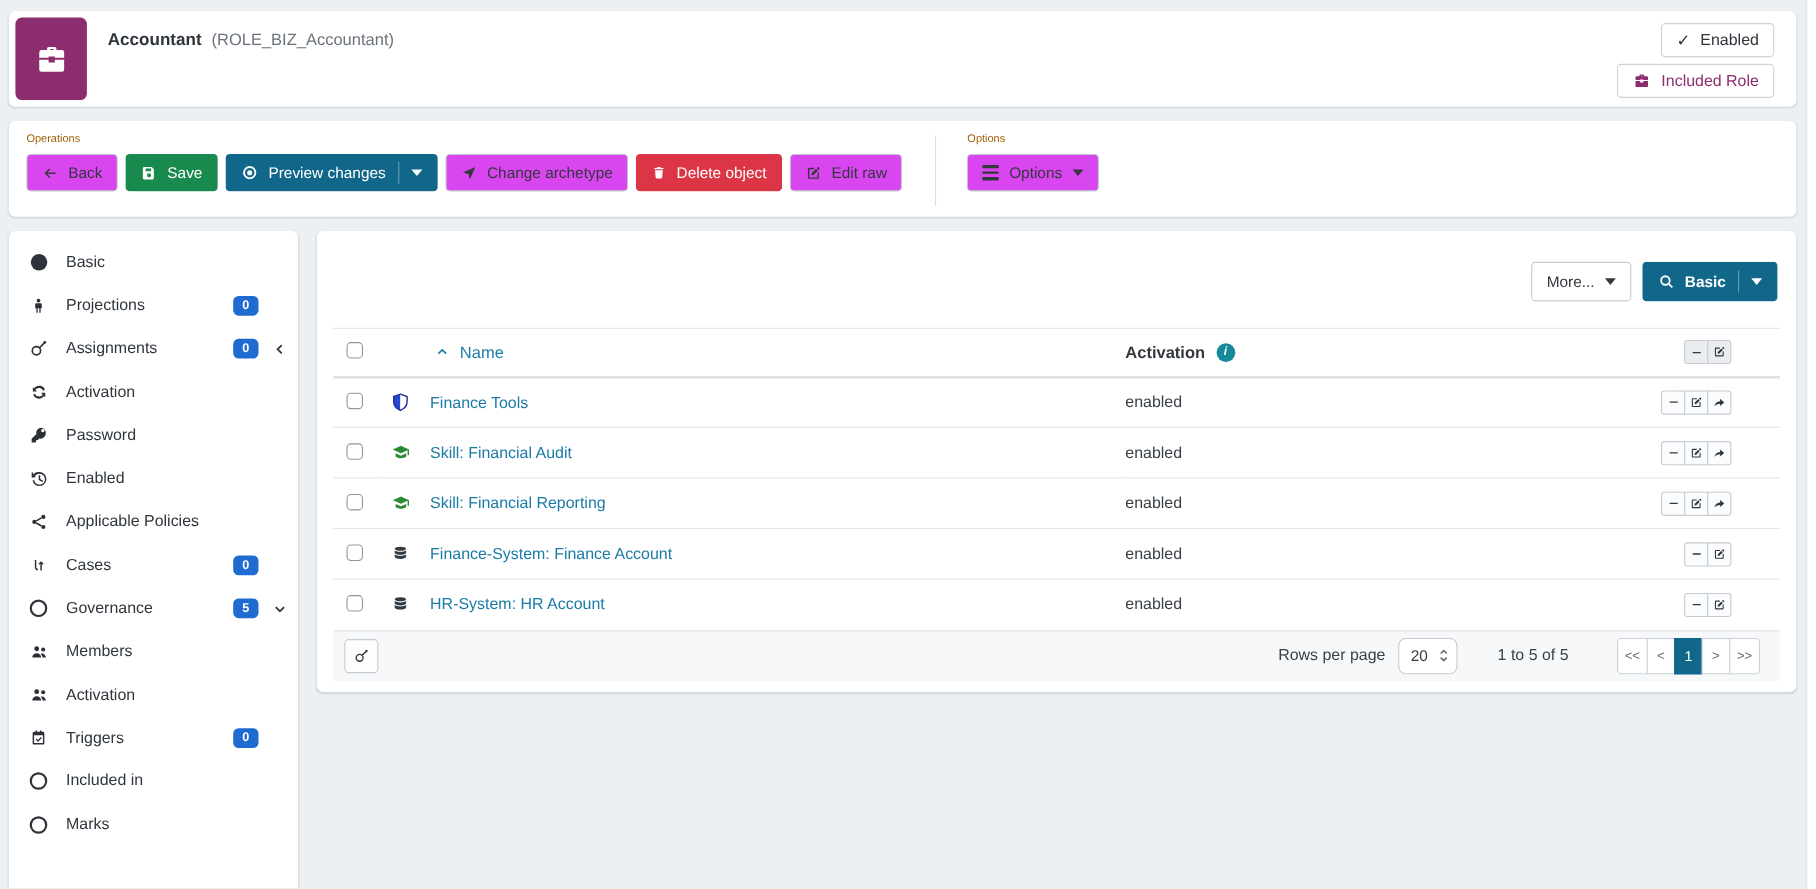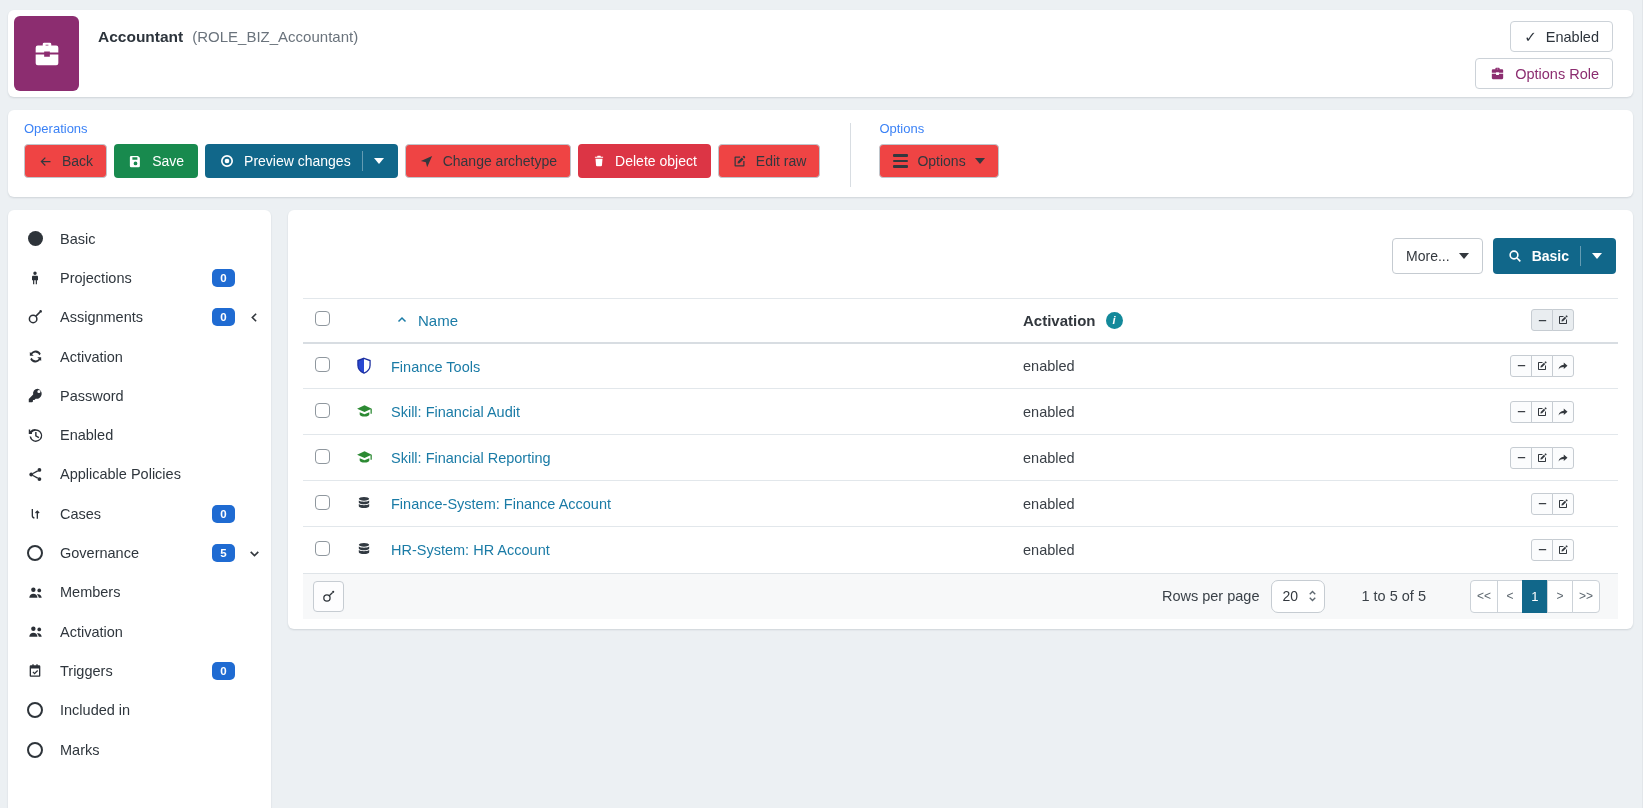--- a/index.html
+++ b/index.html
@@ -134,7 +134,7 @@
               <path d="M10 4h4a1 1 0 0 1 1 1v1h3.5A1.5 1.5 0 0 1 20 7.5V11h-6v-.8h-4v.8H4V7.5A1.5 1.5 0 0 1 5.5 6H9V5a1 1 0 0 1 1-1zm1 2h2v-.6h-2V6zM4 12.3h6V14h4v-1.7h6v6.2a1.5 1.5 0 0 1-1.5 1.5h-13A1.5 1.5 0 0 1 4 18.5v-6.2z"></path>
             </svg>
         </span>
-        <span>Options Role</span>
+        <span>Included Role</span>
       </span>
     </div>
   </div>

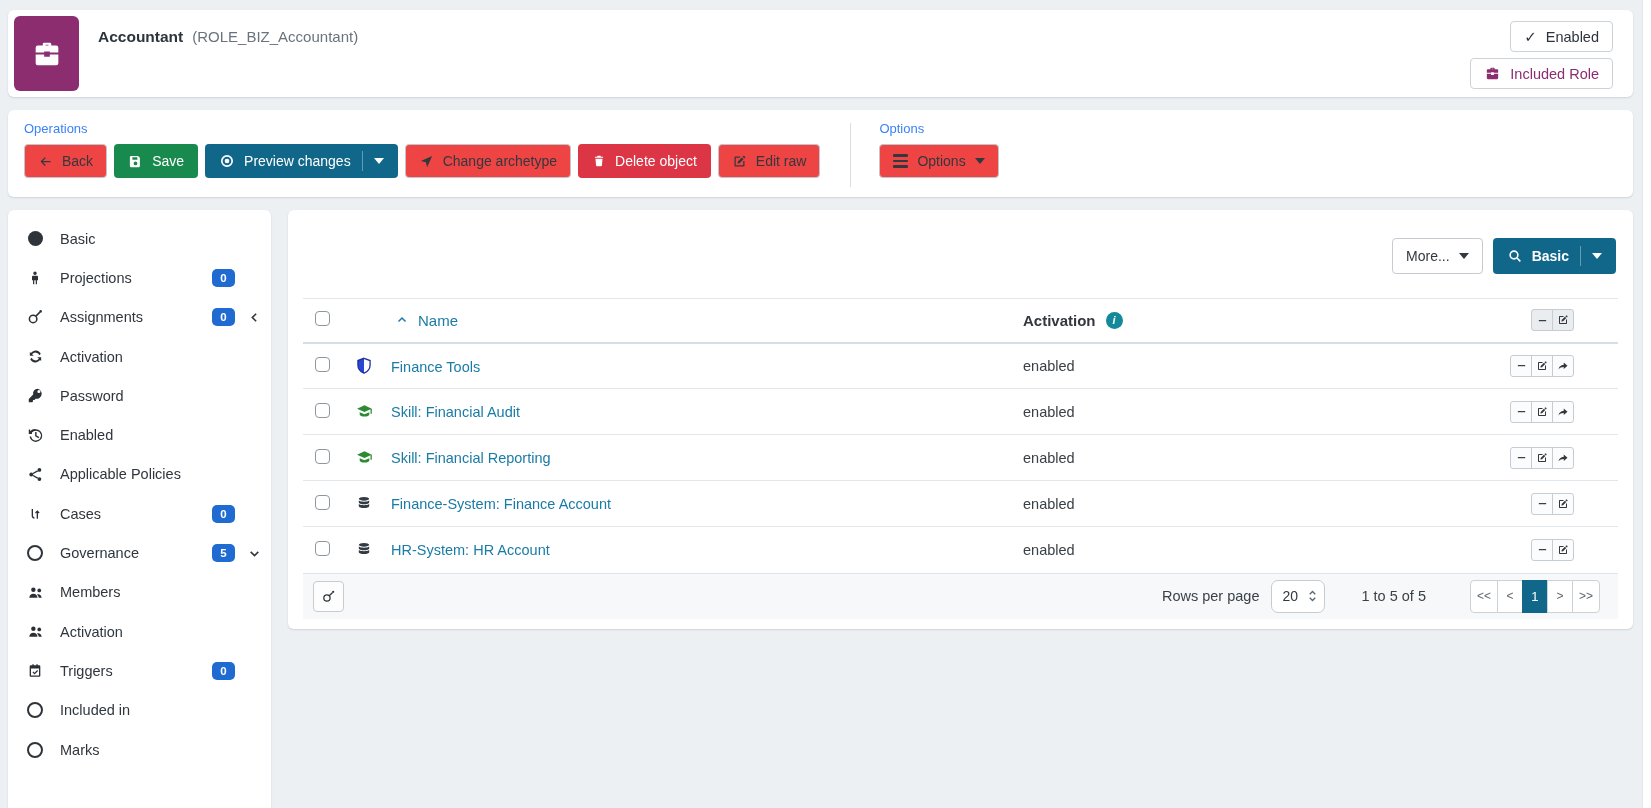--- a/index.html
+++ b/index.html
@@ -25,7 +25,7 @@
 
 
 .card-ops{height:87px;display:flex;align-items:flex-start;padding:11px 16px;margin-bottom:13px}
-.ops-label{font-size:13px;color:#3b82f6;margin-bottom:8px}
+.ops-label{font-size:10px;color:#a16207;margin-bottom:8px}
 .btn-row{display:flex;gap:7px}
 .btn{height:34px;display:inline-flex;align-items:center;gap:9px;padding:0 13px;border-radius:4px;
   font-size:14px;border:1px solid transparent;cursor:pointer;white-space:nowrap;

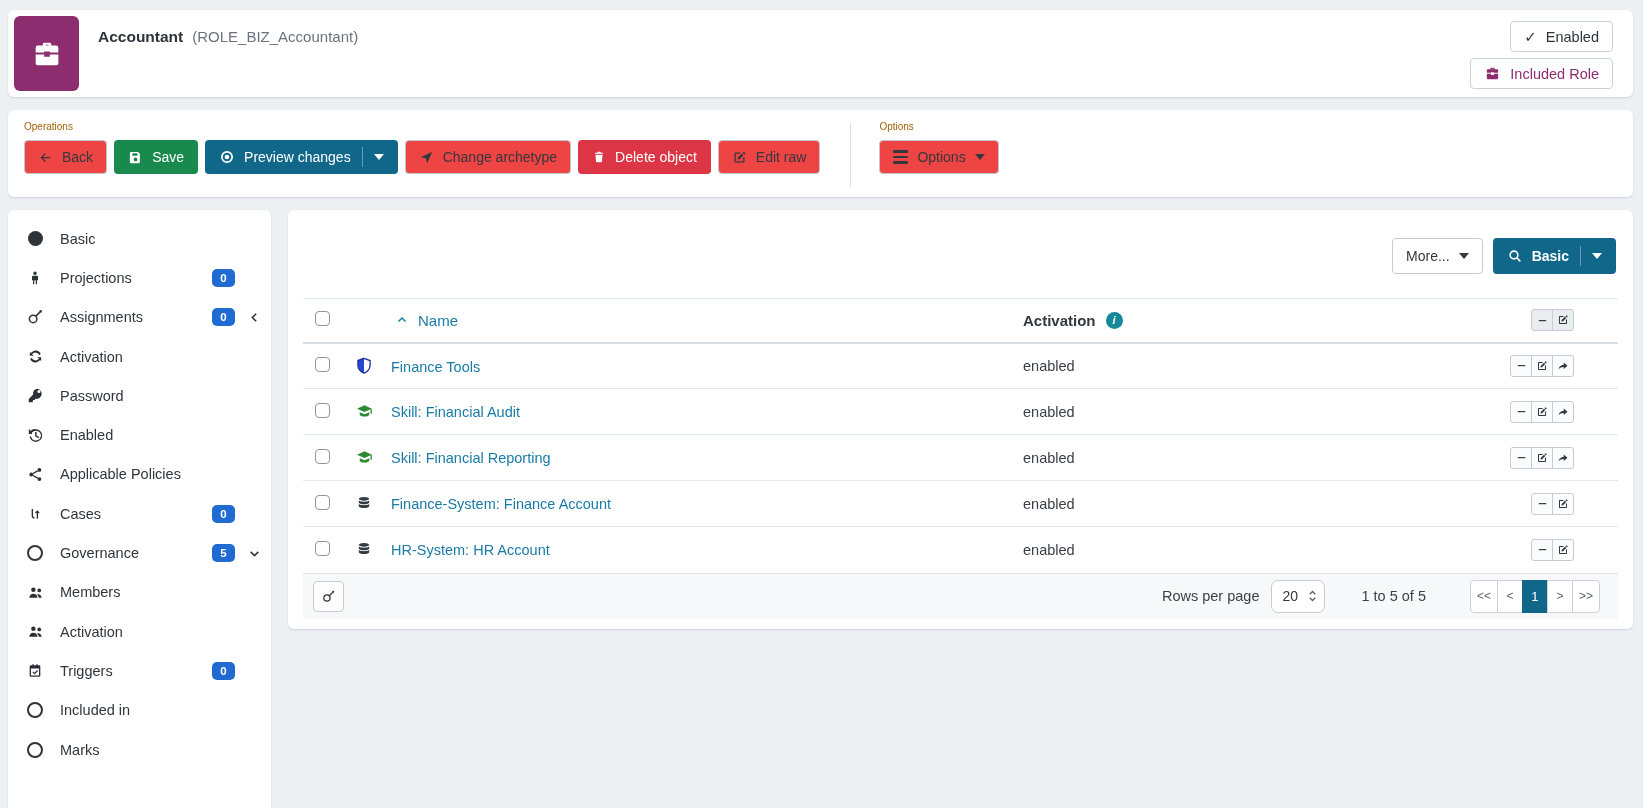--- a/index.html
+++ b/index.html
@@ -30,7 +30,7 @@
 .btn{height:34px;display:inline-flex;align-items:center;gap:9px;padding:0 13px;border-radius:4px;
   font-size:14px;border:1px solid transparent;cursor:pointer;white-space:nowrap;
   font-family:"Liberation Sans","DejaVu Sans",sans-serif}
-.btn-light{background:#ef4444;border-color:#bfc6cc;color:#33383e}
+.btn-light{background:#d946ef;border-color:#bfc6cc;color:#33383e}
 .btn-green{background:var(--green,#188a4e);color:#fff}
 .btn-primary{background:var(--primary,#11678a);color:#fff}
 .btn-red{background:var(--red,#dc3545);color:#fff}

